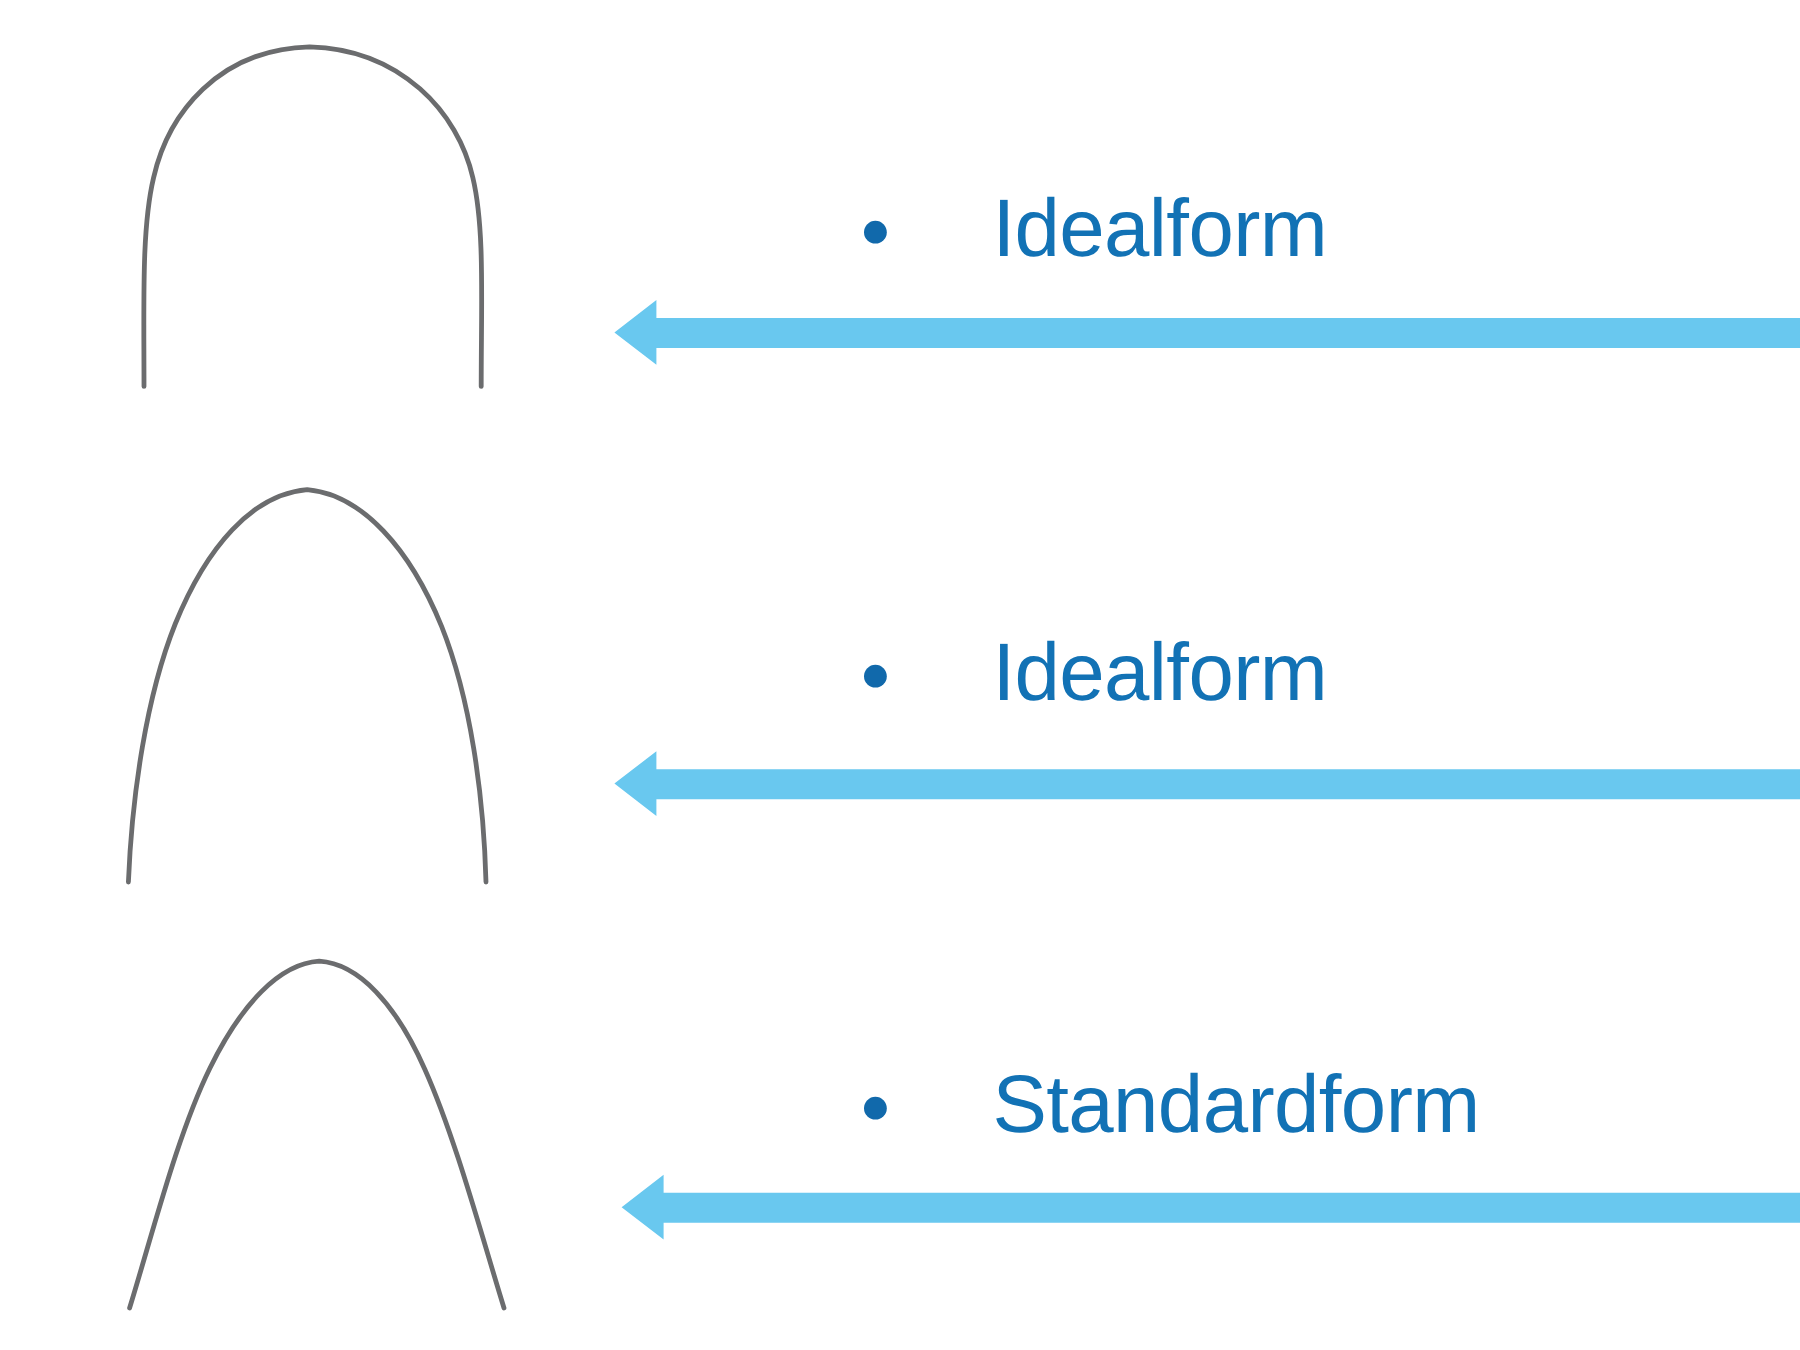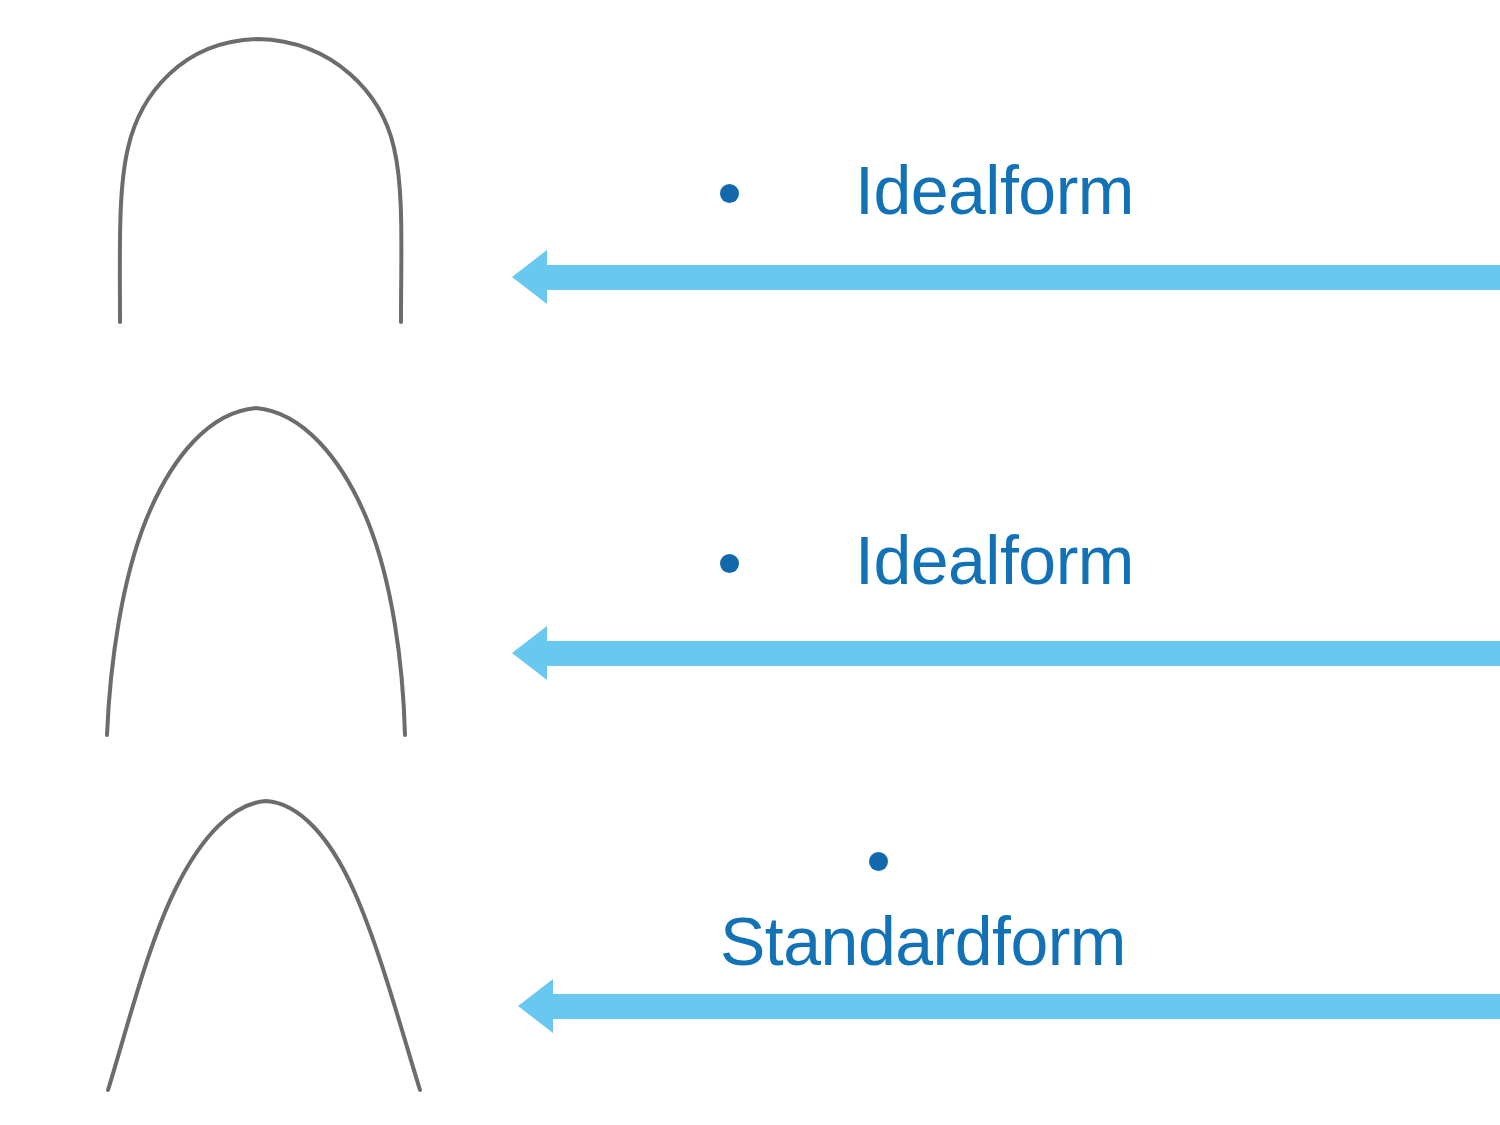--- a/index.html
+++ b/index.html
@@ -58,7 +58,6 @@
     display: flex;
     align-items: center;
     white-space: nowrap;
-    gap: 28px;
   }
   #bullet-item-0 { top: 148px; }
   #bullet-item-1 { top: 518px; }

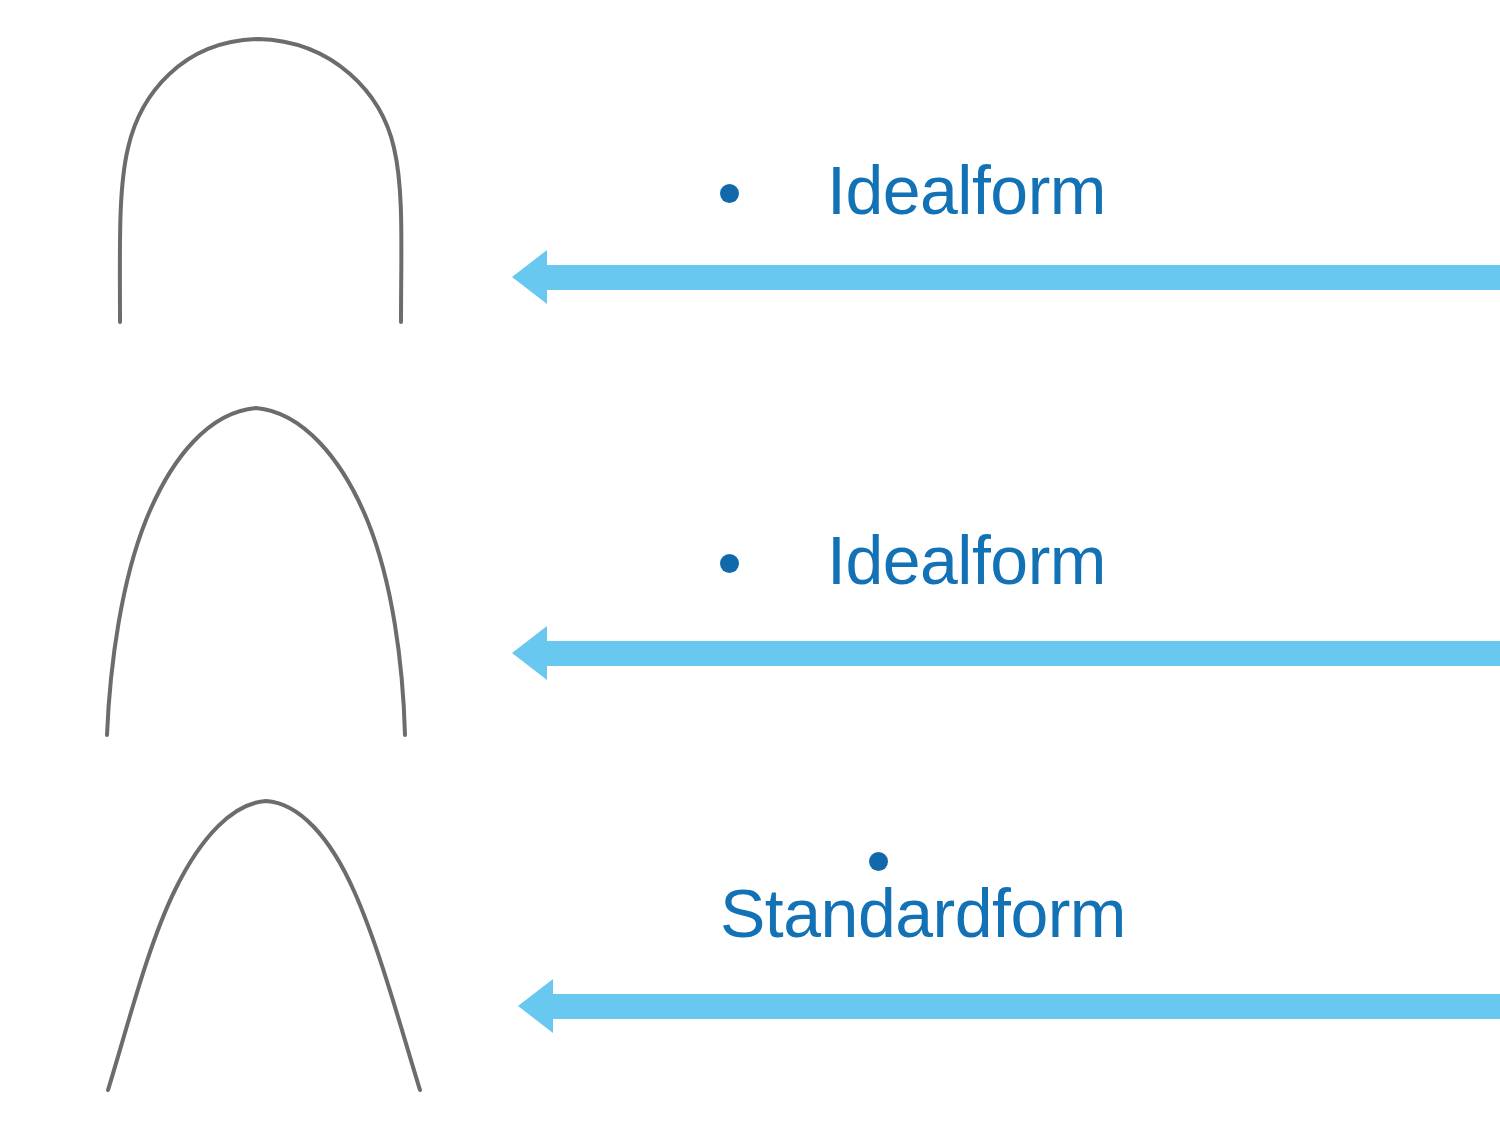--- a/index.html
+++ b/index.html
@@ -61,7 +61,7 @@
   }
   #bullet-item-0 { top: 148px; }
   #bullet-item-1 { top: 518px; }
-  #bullet-item-2 { top: 846px; flex-direction: column; }
+  #bullet-item-2 { top: 878px; }
 
   .bullet-dot {
     width: 19px;

